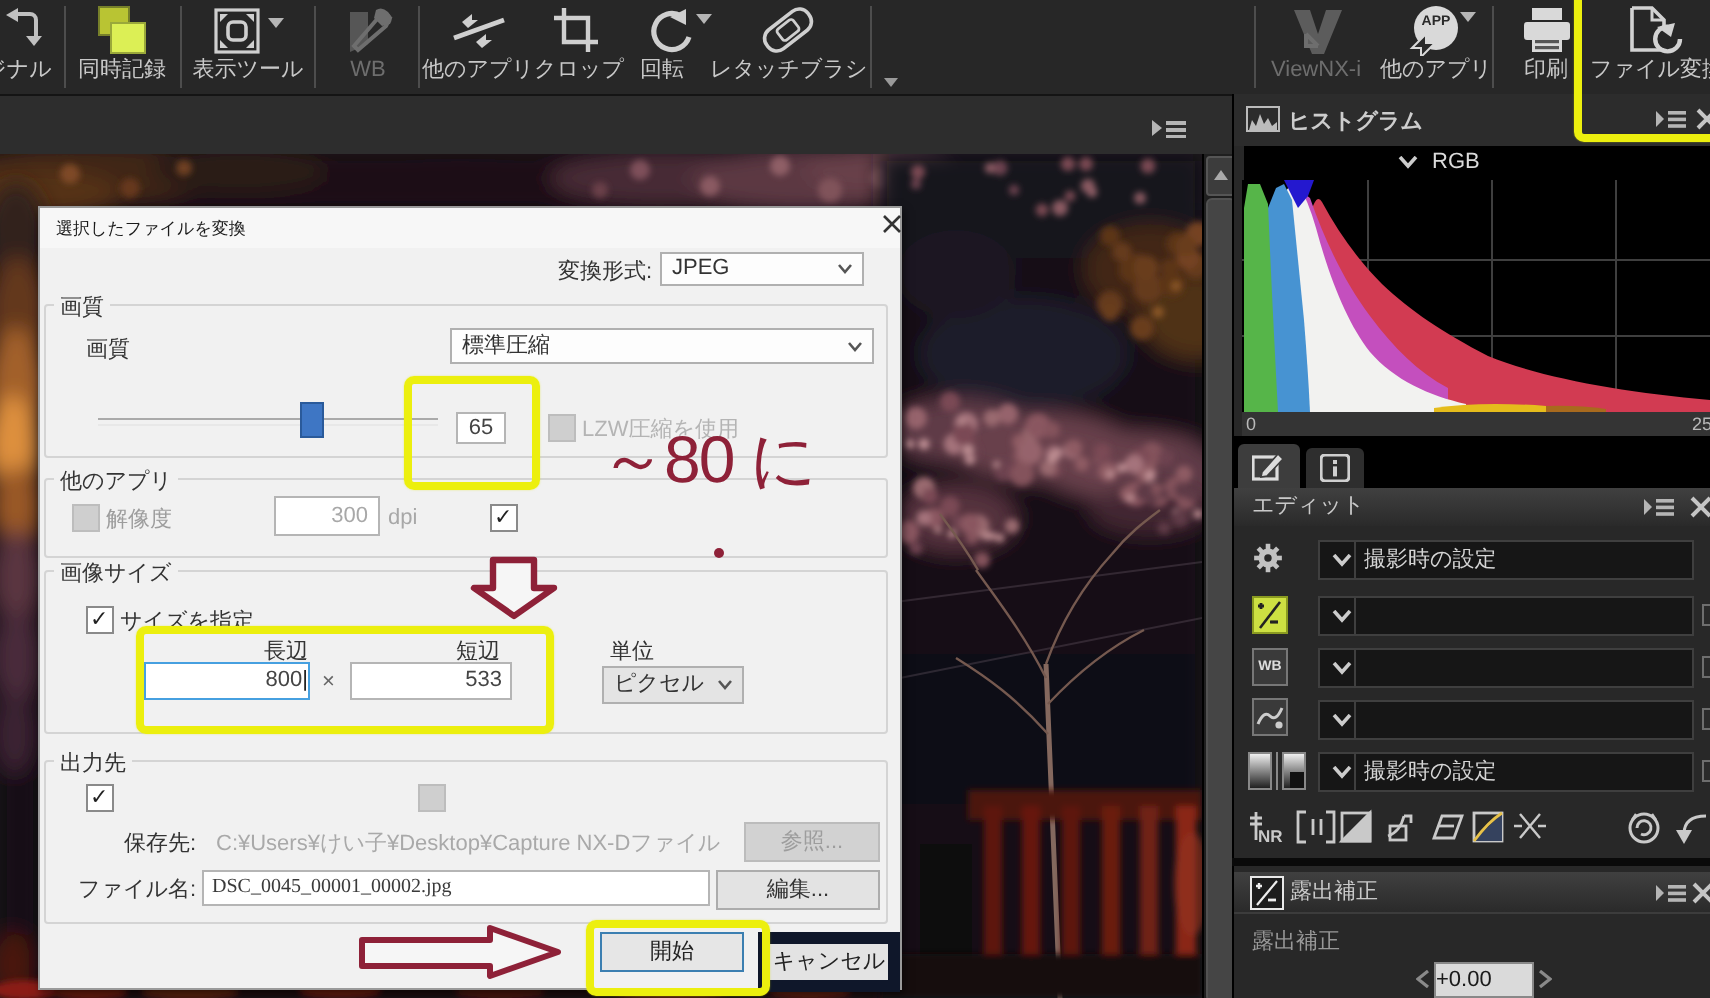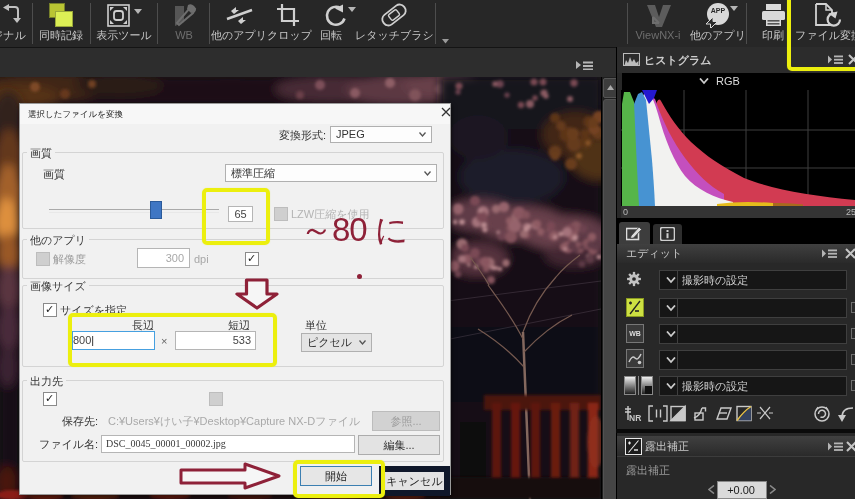--- a/index.html
+++ b/index.html
@@ -646,7 +646,7 @@
  <div class="glabel" style="left:40px;top:199px;">サイズを指定</div>
  <div class="glabel" style="left:112px;top:214px;">長辺</div>
  <div class="glabel" style="left:208px;top:214px;">短辺</div>
- <div class="fld" style="left:52px;top:227px;width:81px;height:17px;line-height:17px;text-align:left;border:1px solid #46a0e0;">800<span style="color:#222">|</span></div>
+ <div class="fld" style="left:52px;top:227px;width:81px;height:17px;line-height:17px;text-align:right;border:1px solid #46a0e0;">800<span style="color:#222">|</span></div>
  <div class="glabel" style="left:141px;top:231px;color:#666;">×</div>
  <div class="fld" style="left:155px;top:227px;width:79px;height:17px;line-height:17px;text-align:right;"><span style="padding-right:4px;">533</span></div>
  <div class="glabel" style="left:285px;top:214px;">単位</div>

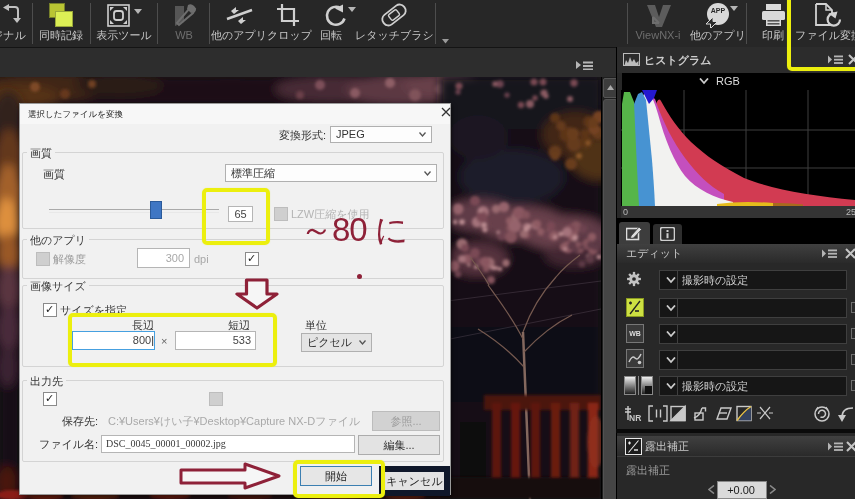--- a/index.html
+++ b/index.html
@@ -596,7 +596,7 @@
 <svg class="abs" style="left:708px;top:485px" width="7" height="9">
         <path d="M6 0.5 L1 4.5 L6 8.5" fill="none" stroke="#8a8a8a" stroke-width="1.6"></path>
       </svg>
-<div class="abs" style="left:717px;top:481px;width:48px;height:16px;background:#dadada;border:1px solid #888;font-size:11px;color:#1a1a1a;text-align:right;line-height:16px;"><span style="padding-right:11px;">+0.00</span></div>
+<div class="abs" style="left:717px;top:481px;width:48px;height:16px;background:#dadada;border:1px solid #888;font-size:11px;color:#1a1a1a;text-align:right;line-height:16px;"><span style="padding-right:21px;">+0.00</span></div>
 <svg class="abs" style="left:769px;top:485px" width="7" height="9">
         <path d="M1 0.5 L6 4.5 L1 8.5" fill="none" stroke="#8a8a8a" stroke-width="1.6"></path>
       </svg>

